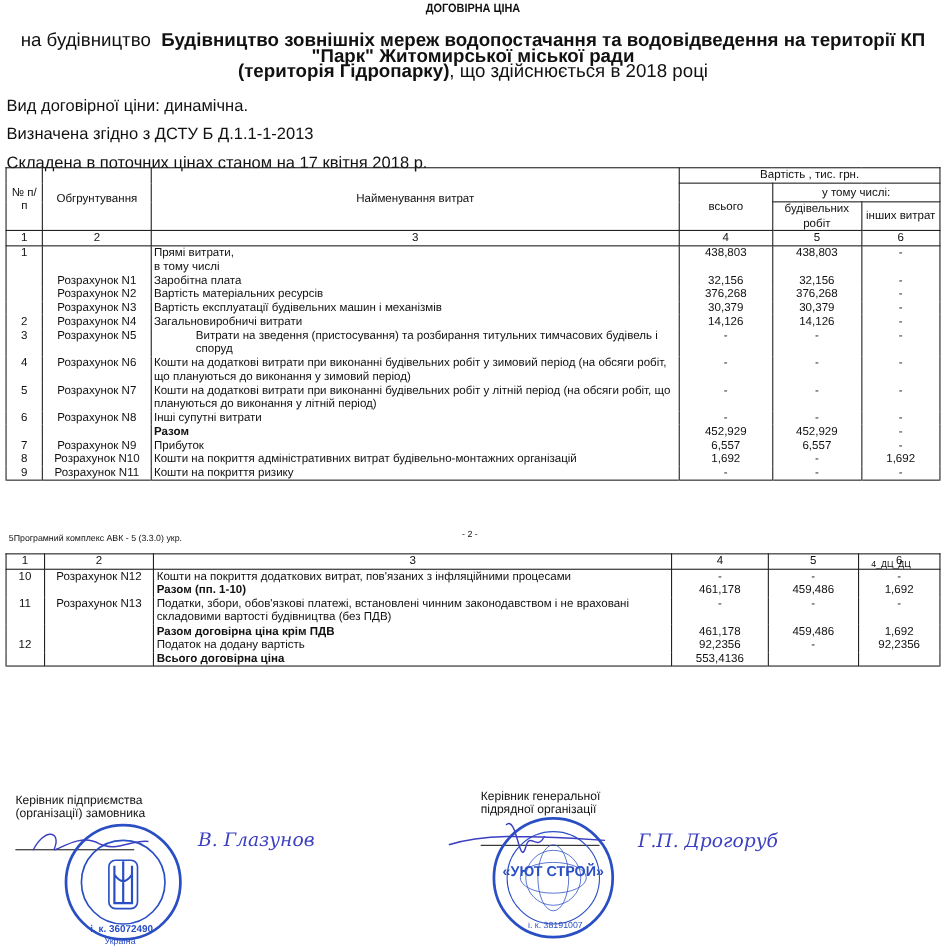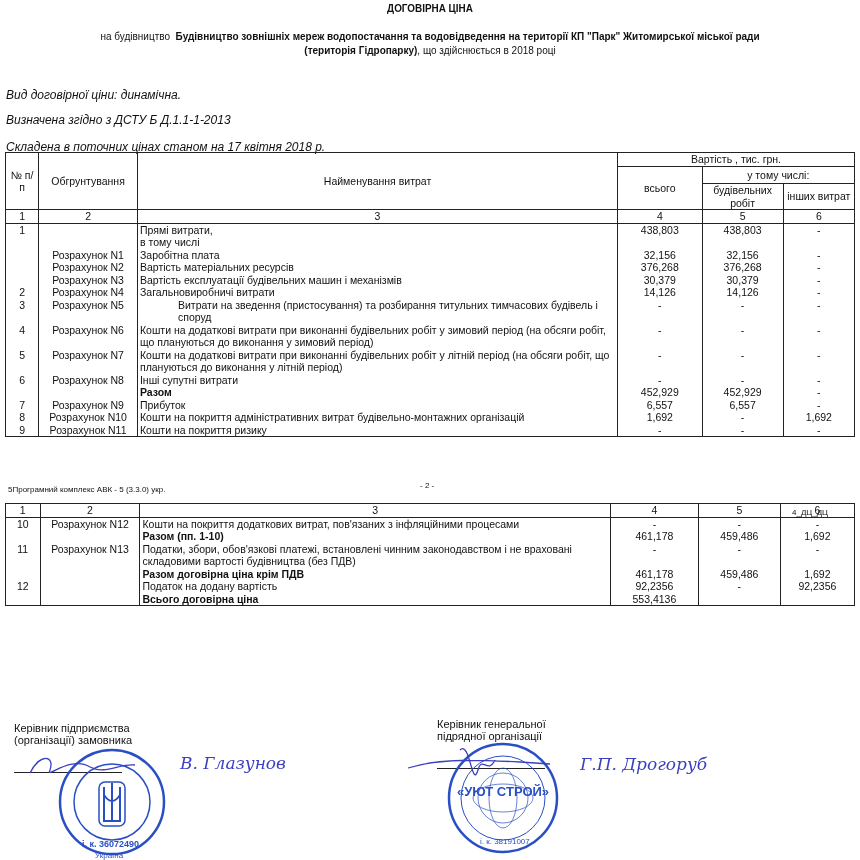--- a/index.html
+++ b/index.html
@@ -6,7 +6,7 @@
   body{width:860px;height:860px;position:relative;overflow:hidden;font-family:"Liberation Sans",sans-serif;color:#111;}
   .abs{position:absolute;}
   .title{left:0;width:860px;top:2px;text-align:center;font-weight:bold;font-size:11px;transform:scaleX(0.9);}
-  .subtitle{left:0;width:860px;top:30px;text-align:center;font-size:10px;line-height:14px;}
+  .subtitle{left:0;width:860px;top:30px;text-align:center;font-size:17px;line-height:14px;}
   .subtitle b{font-weight:bold;}
   .meta{left:6px;font-size:12px;font-style:italic;}
   table{border-collapse:collapse;position:absolute;font-size:10.5px;}

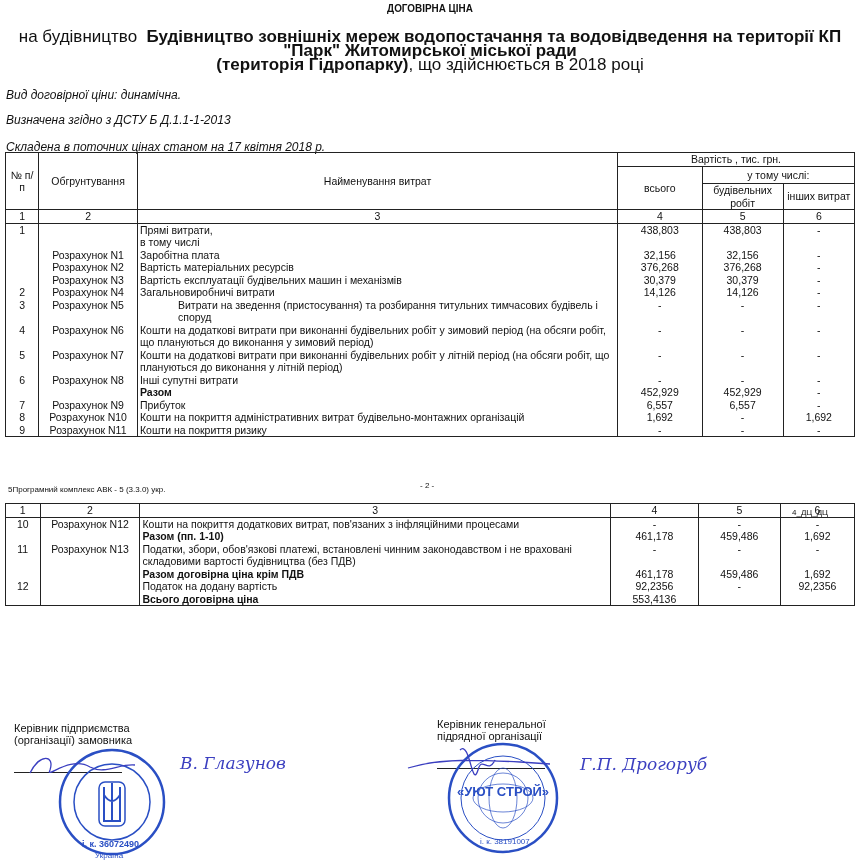--- a/index.html
+++ b/index.html
@@ -8,7 +8,7 @@
   .title{left:0;width:860px;top:2px;text-align:center;font-weight:bold;font-size:11px;transform:scaleX(0.9);}
   .subtitle{left:0;width:860px;top:30px;text-align:center;font-size:17px;line-height:14px;}
   .subtitle b{font-weight:bold;}
-  .meta{left:6px;font-size:12px;font-style:italic;}
+  .meta{left:6px;font-size:15px;}
   table{border-collapse:collapse;position:absolute;font-size:10.5px;}
   td{padding:0 2px;vertical-align:top;line-height:12.5px;}
   .t1{left:5px;top:152px;width:850px;border:1.5px solid #222;}

